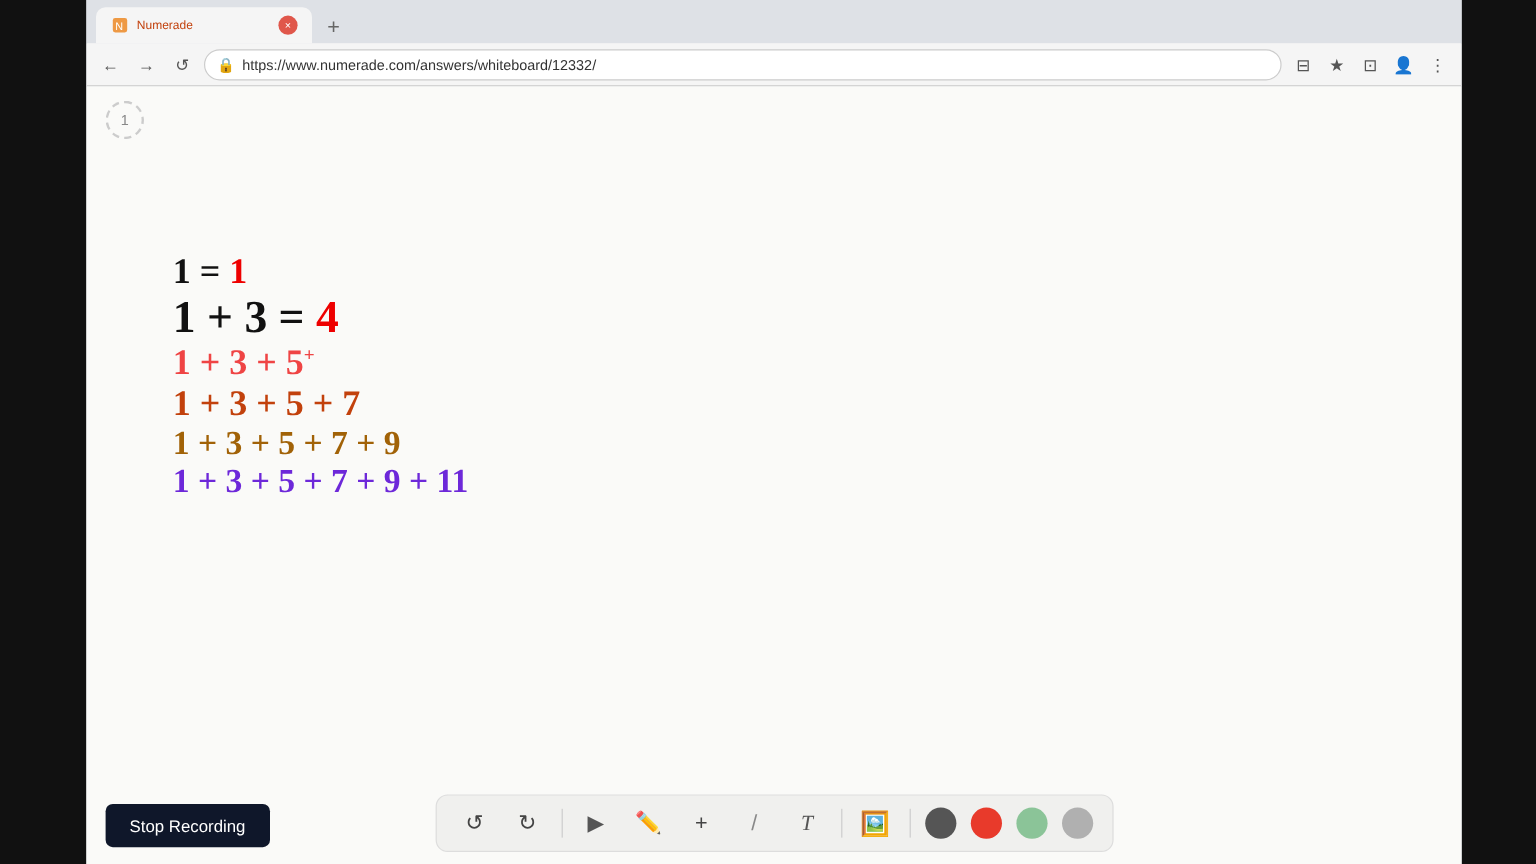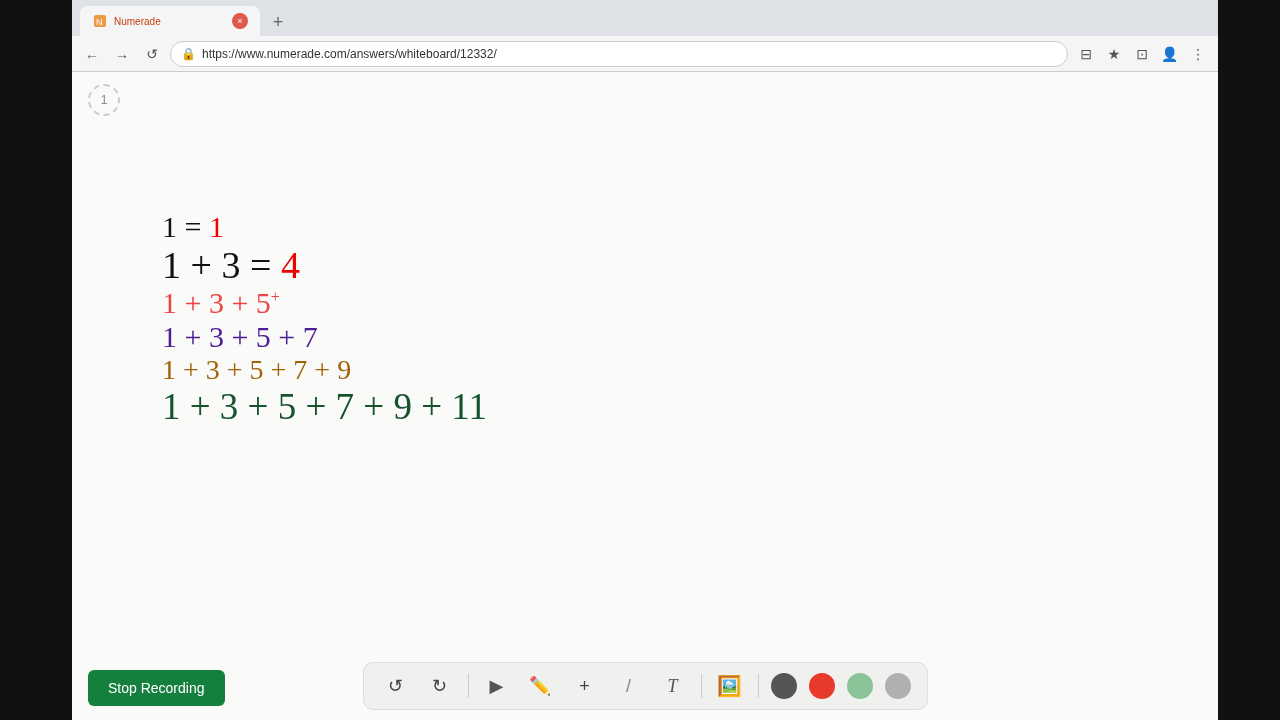--- a/index.html
+++ b/index.html
@@ -178,9 +178,10 @@
     .math-content {
       position: absolute;
       top: 140px;
-      left: 90px;
+      left: 72px;
       font-family: 'Comic Sans MS', cursive, sans-serif;
       line-height: 1.0;
+      font-weight: bold;
     }
 
     .math-line {

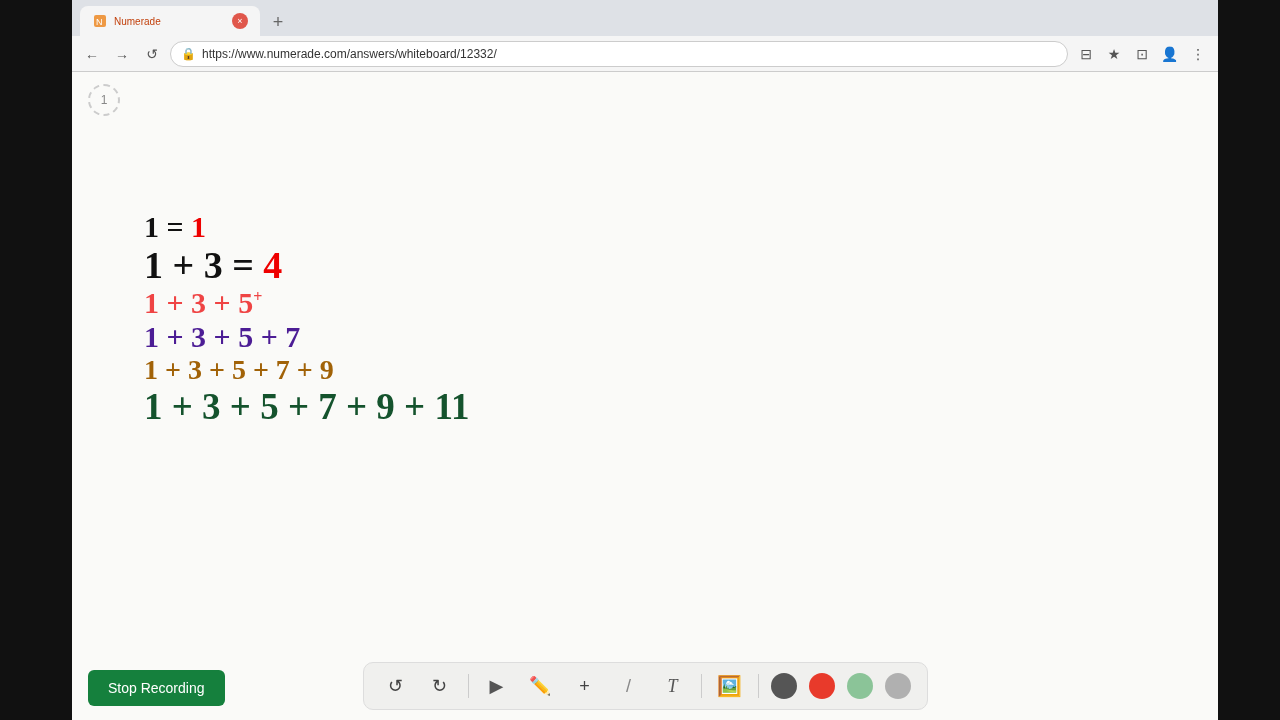--- a/index.html
+++ b/index.html
@@ -319,7 +319,7 @@
         1 + 3 + 5<sup style="font-size:16px;">+</sup>
       </div>
 
-      <div class="math-line" style="font-size:30px; font-family:'Comic Sans MS',cursive; color:#4c1d95; margin-bottom:4px;">
+      <div class="math-line" style="font-size:30px; font-family:'Comic Sans MS',cursive; color:#c2410c; margin-bottom:4px;">
         1 + 3 + 5 + 7
       </div>
 

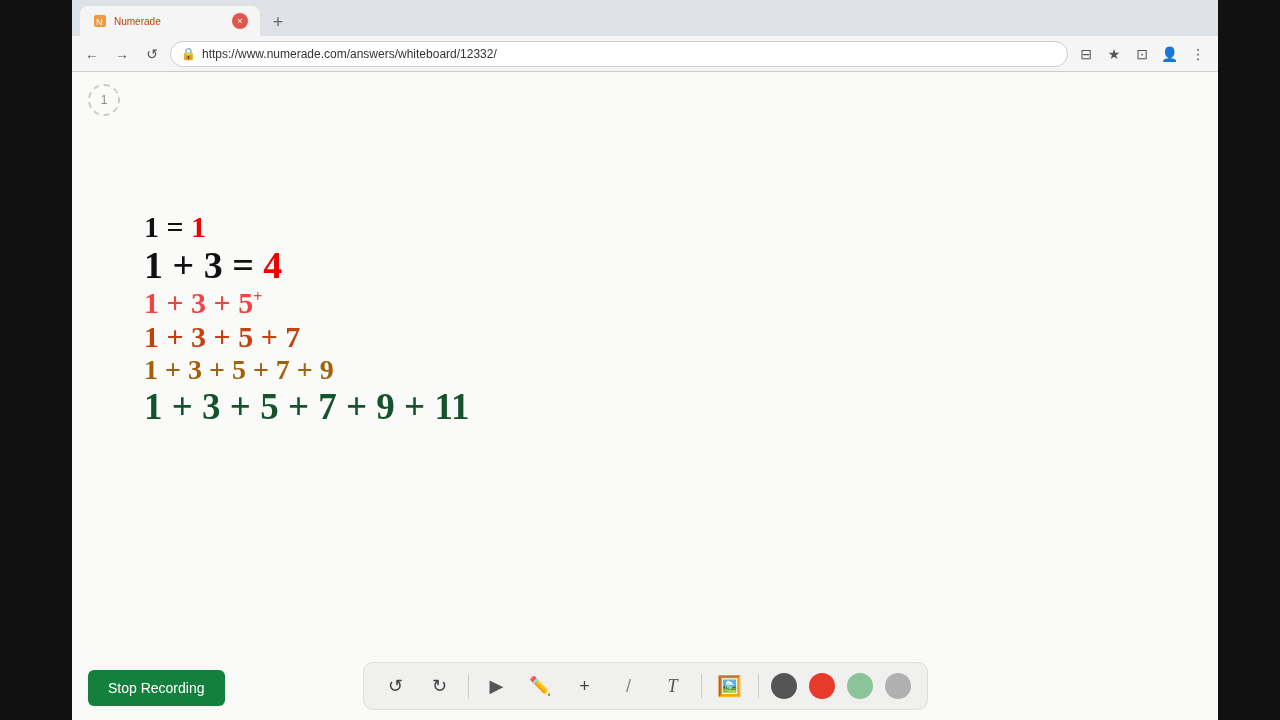--- a/index.html
+++ b/index.html
@@ -327,7 +327,7 @@
         1 + 3 + 5 + 7 + 9
       </div>
 
-      <div class="math-line" style="font-size:37px; font-family:'Comic Sans MS',cursive; color:#14532d; margin-bottom:4px;">
+      <div class="math-line" style="font-size:28px; font-family:'Comic Sans MS',cursive; color:#6d28d9; margin-bottom:4px;">
         1 + 3 + 5 + 7 + 9 + 11
       </div>
     </div>

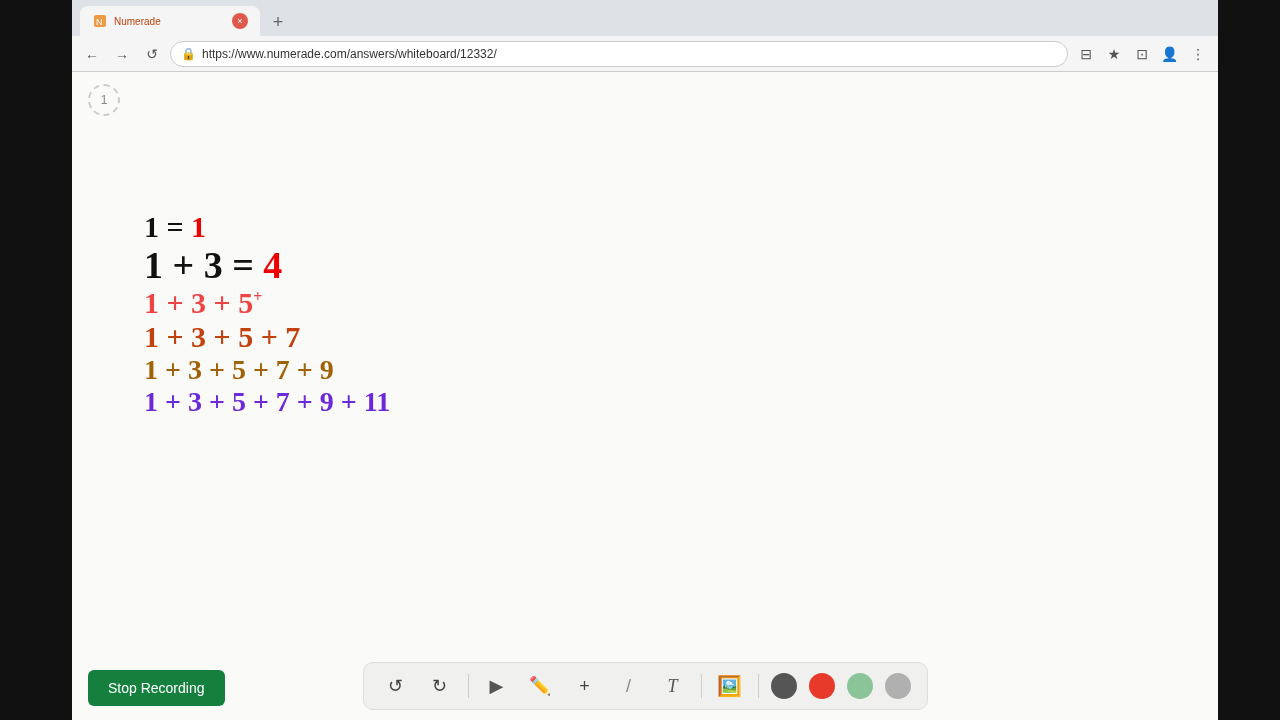--- a/index.html
+++ b/index.html
@@ -207,7 +207,7 @@
       position: absolute;
       left: 16px;
       bottom: 14px;
-      background: #15803d;
+      background: #0f172a;
       color: white;
       border: none;
       border-radius: 6px;

